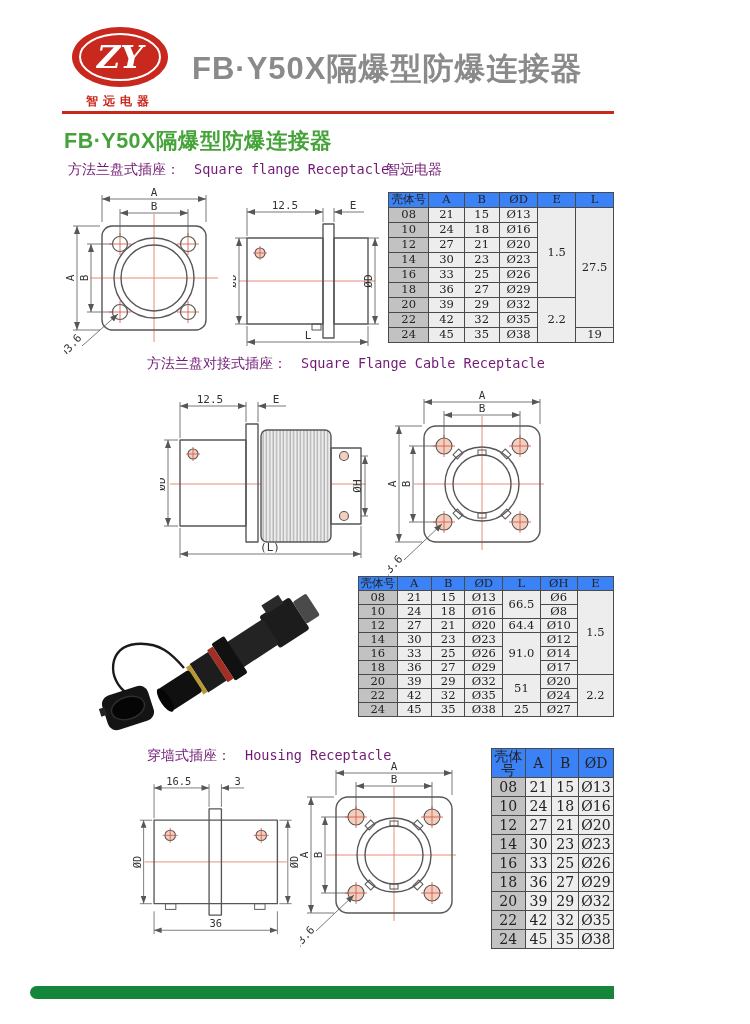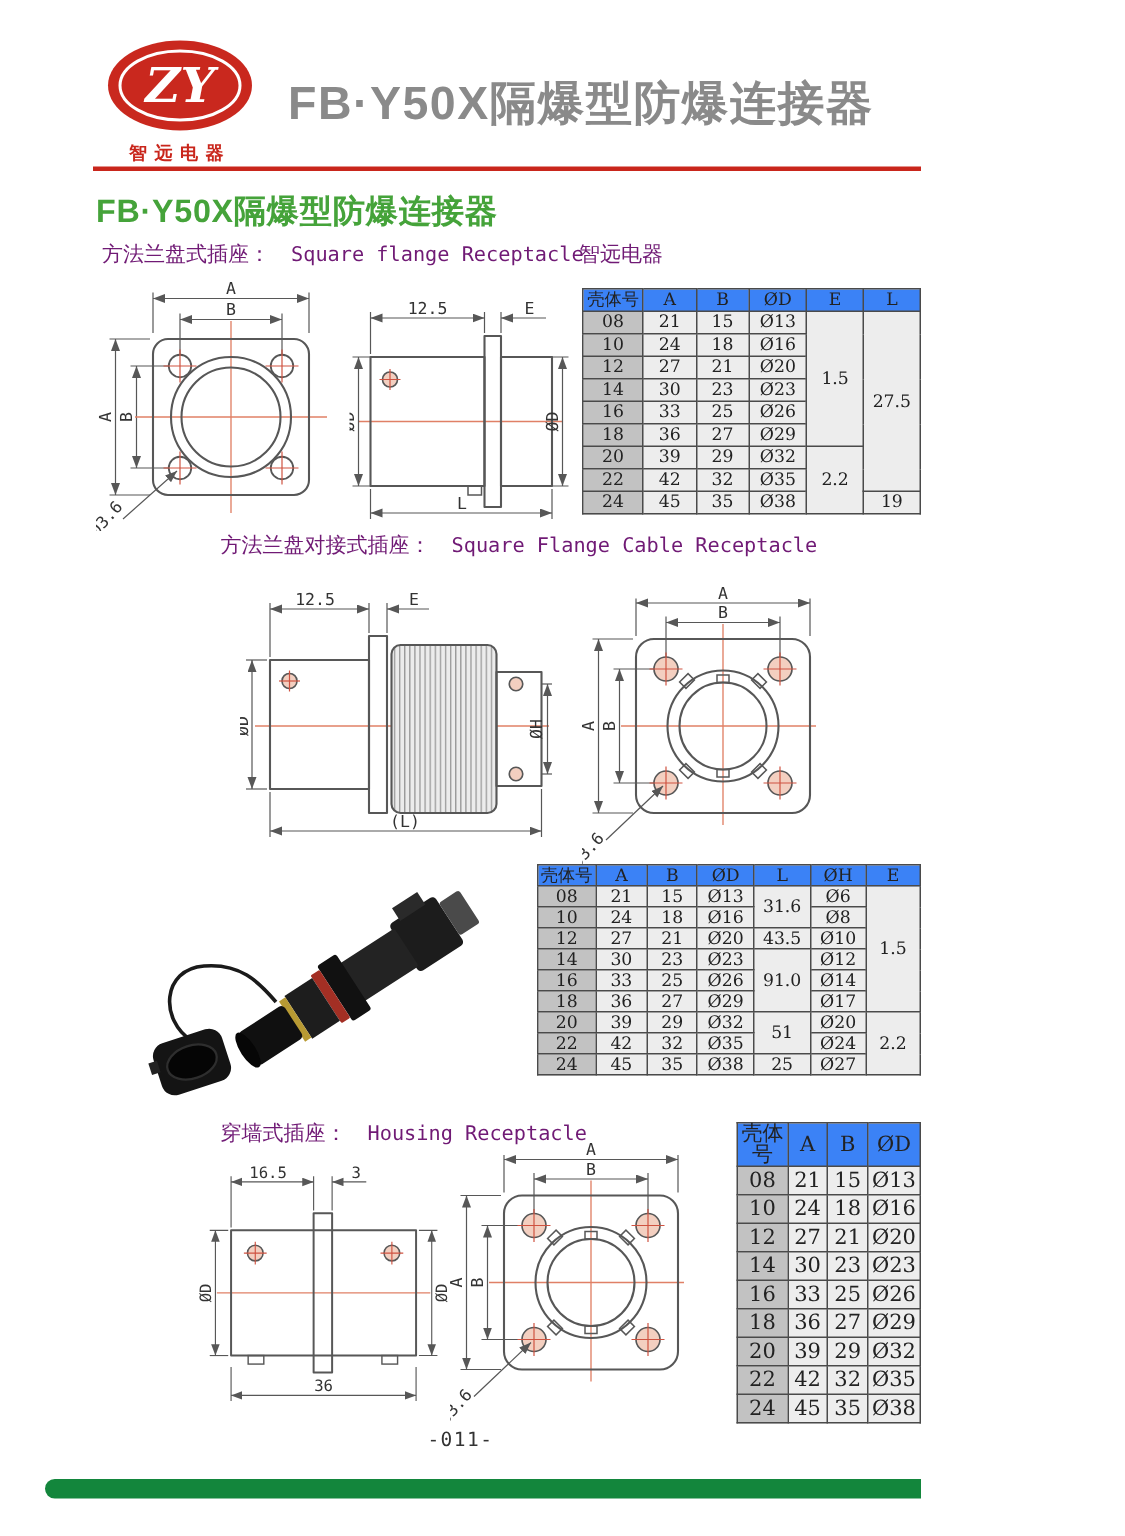--- a/index.html
+++ b/index.html
@@ -356,7 +356,7 @@
           <td>21</td>
           <td>15</td>
           <td>Ø13</td>
-          <td rowspan="2">31.6</td>
+          <td rowspan="2">66.5</td>
           <td>Ø6</td>
           <td rowspan="6">1.5</td>
         </tr>

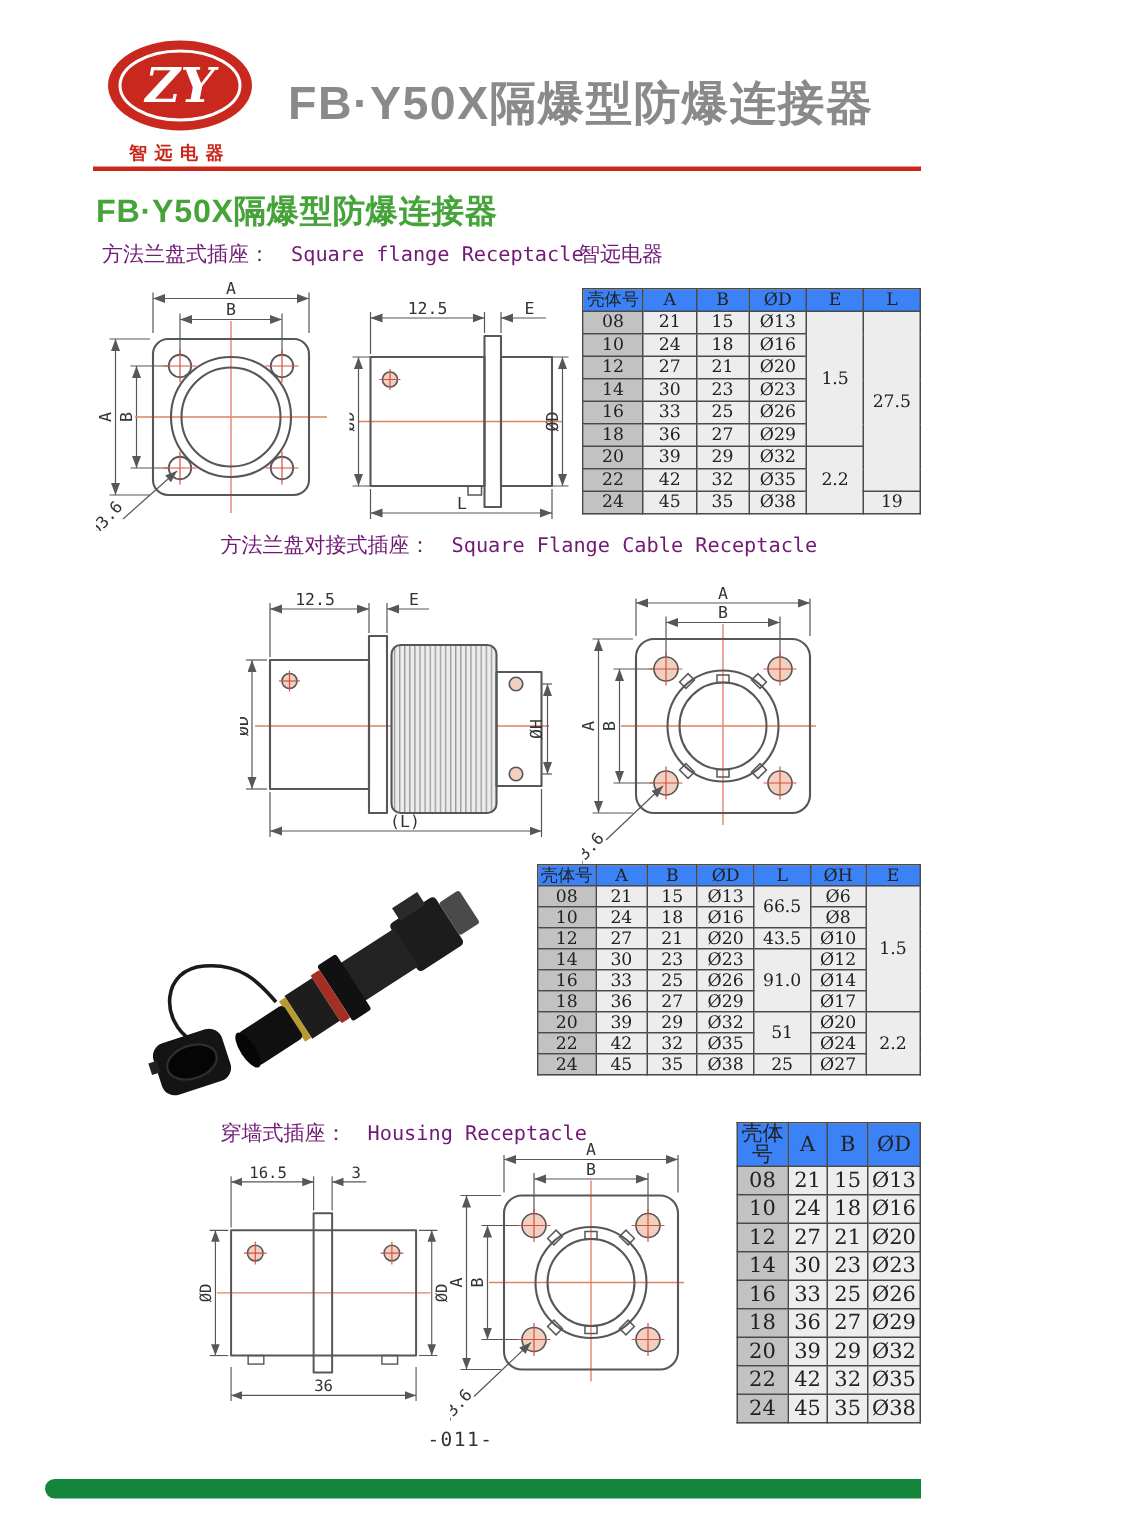--- a/index.html
+++ b/index.html
@@ -372,7 +372,7 @@
           <td>27</td>
           <td>21</td>
           <td>Ø20</td>
-          <td>43.5</td>
+          <td>64.4</td>
           <td>Ø10</td>
         </tr>
         <tr>

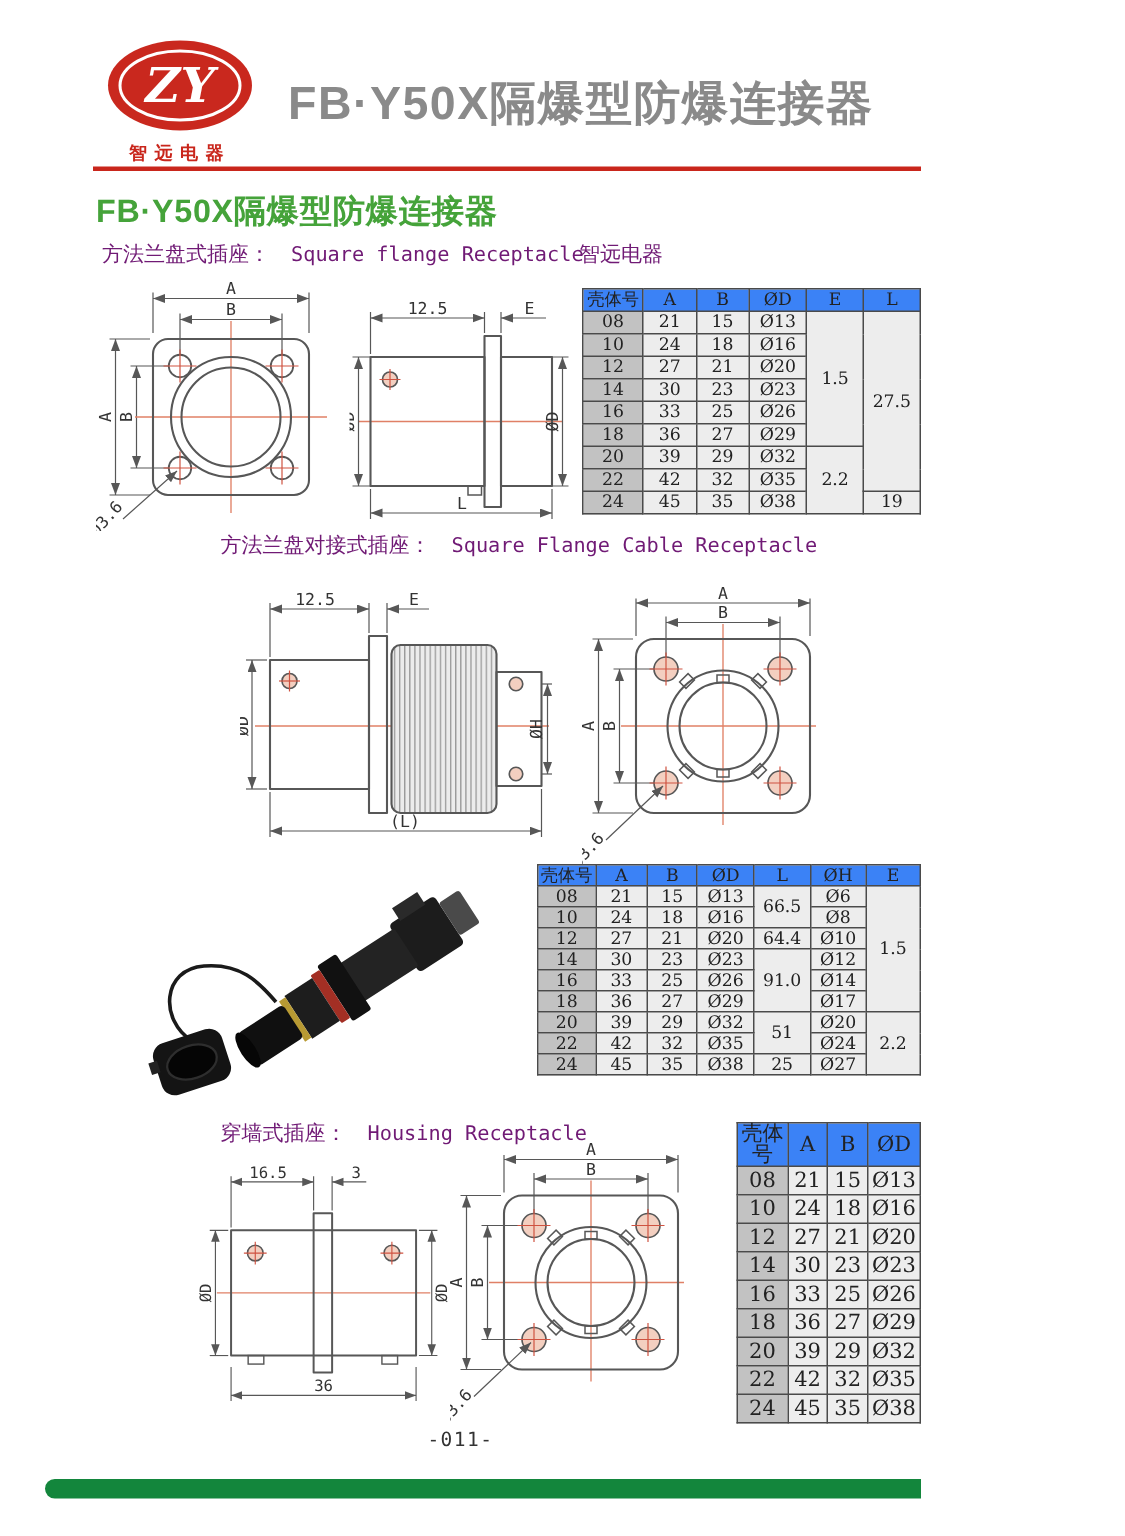--- a/index.html
+++ b/index.html
@@ -599,7 +599,6 @@
       </tbody>
     </table>
 
-  <div class="abs page-number">-011-</div>
   <div class="abs footer-bar"></div>
 </div>
 

